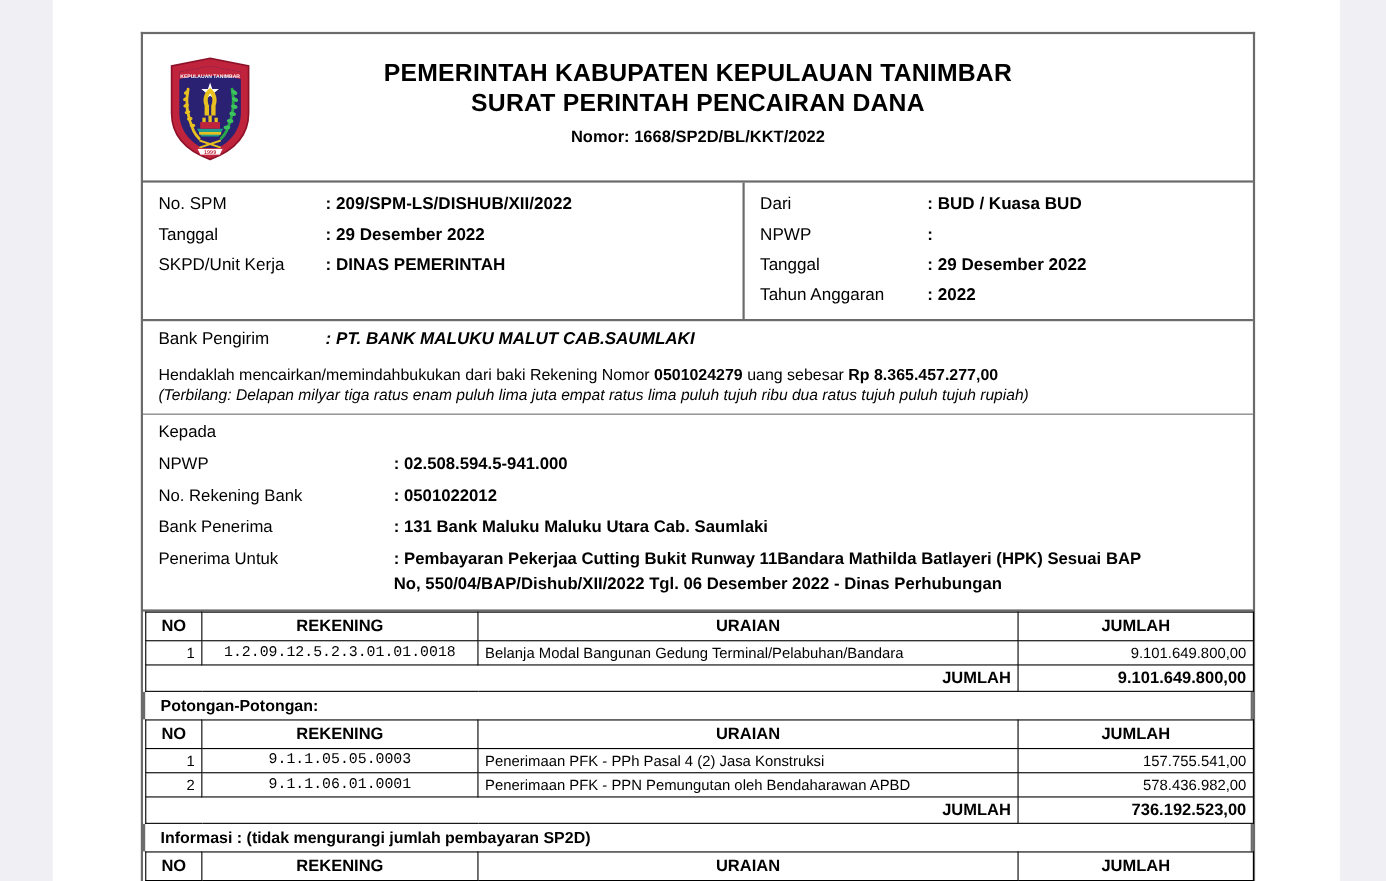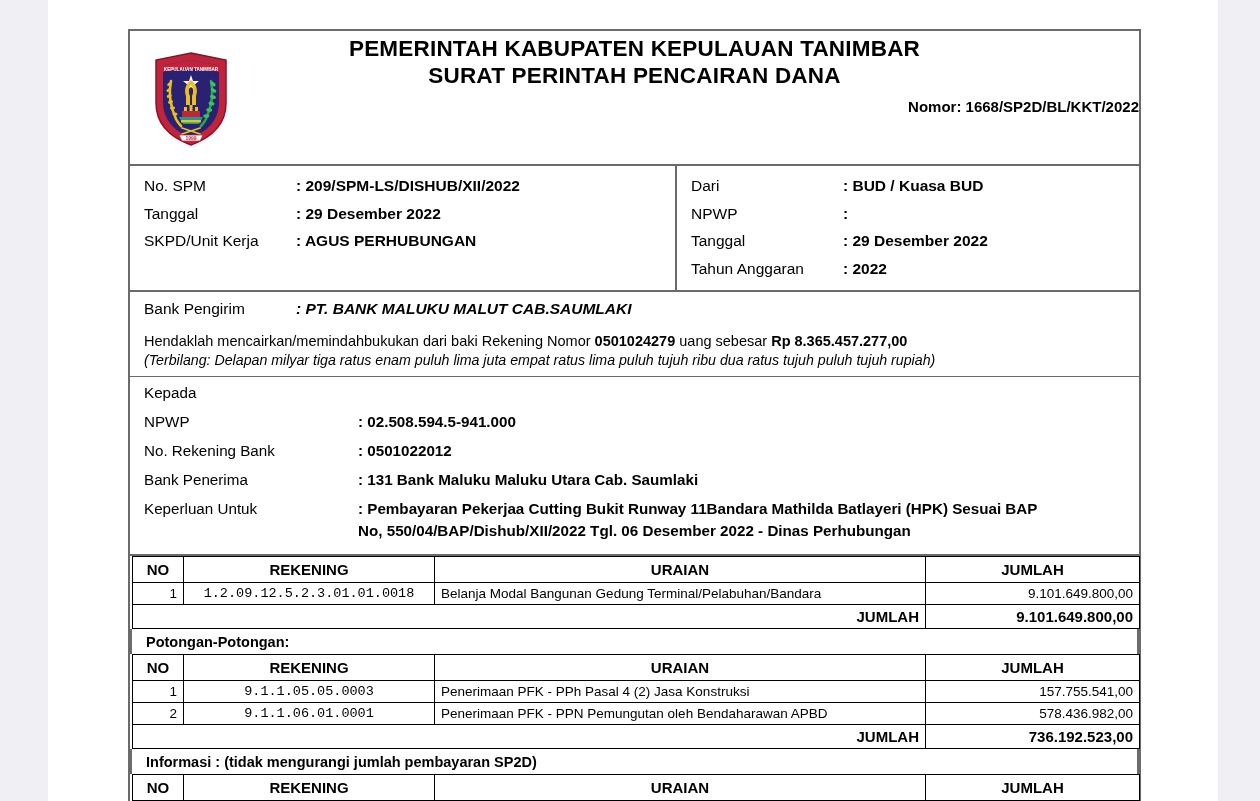--- a/index.html
+++ b/index.html
@@ -53,7 +53,7 @@
     height: 96px;
   }
   .header-titles {
-    padding-top: 4px;
+    padding-top: 22px;
     text-align: center;
   }
   .title-line1 {

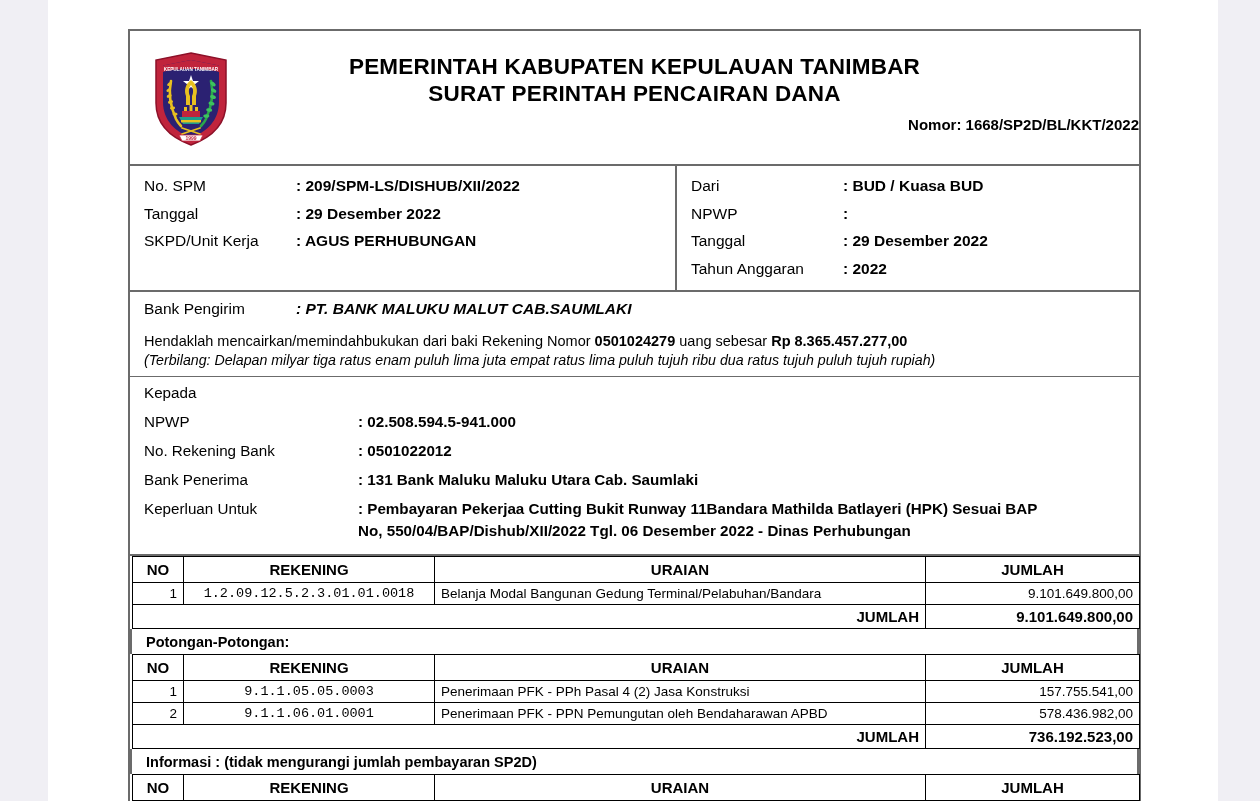--- a/index.html
+++ b/index.html
@@ -72,7 +72,6 @@
     font-size: 15px;
     font-weight: bold;
     margin-top: 8px;
-    text-align: right;
   }
 
   

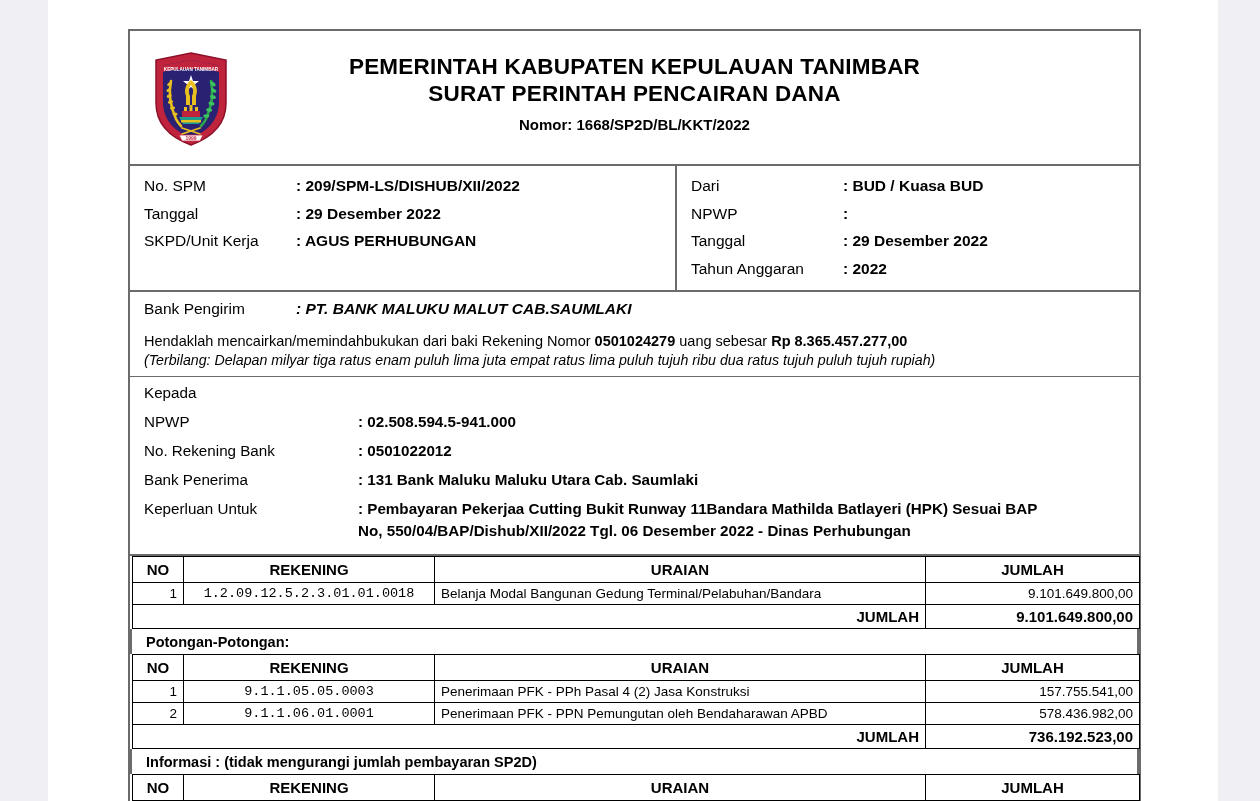--- a/index.html
+++ b/index.html
@@ -288,7 +288,7 @@
       </div>
       <div class="kv kv-left">
         <span class="k">SKPD/Unit Kerja</span>
-        <span class="v">: AGUS PERHUBUNGAN</span>
+        <span class="v">: DINAS PEMERINTAH</span>
       </div>
     </div>
     <div class="info-col info-col-right">

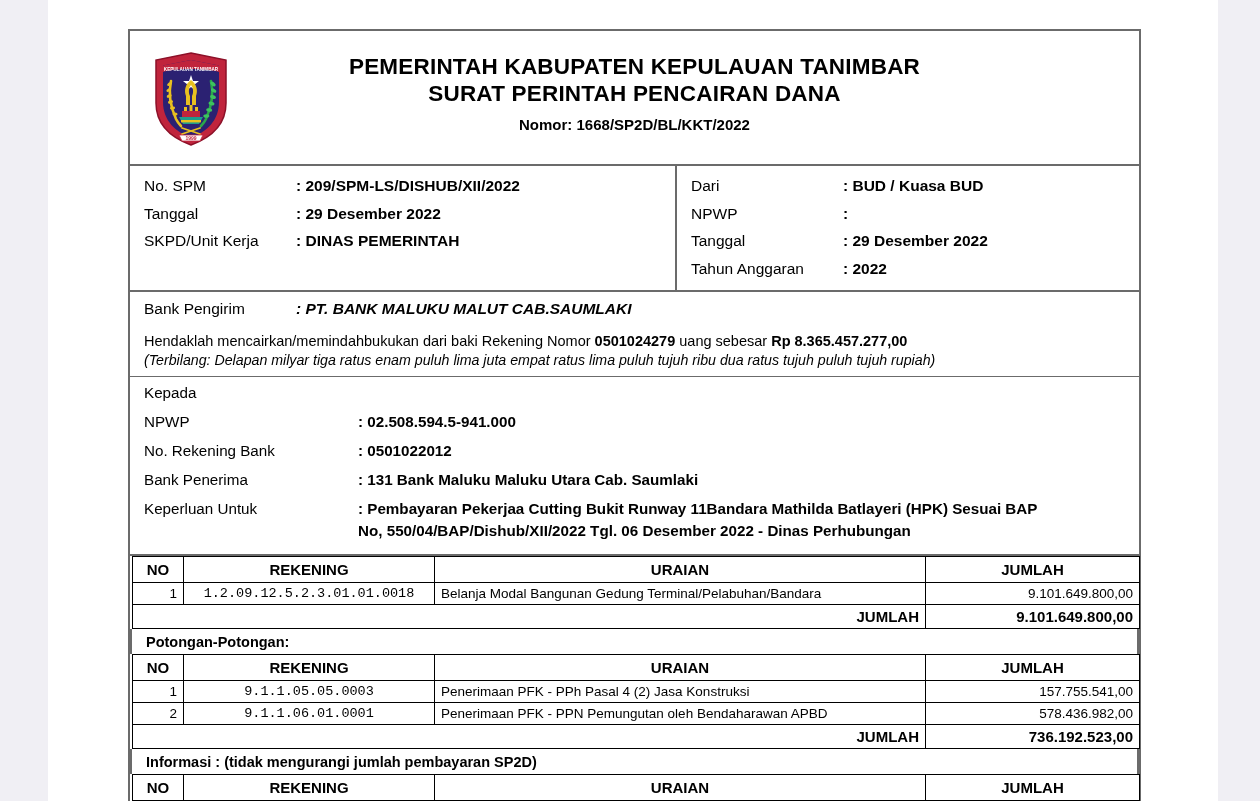--- a/index.html
+++ b/index.html
@@ -339,7 +339,7 @@
       <span class="v">: 131 Bank Maluku Maluku Utara Cab. Saumlaki</span>
     </div>
     <div class="r-row r-row-multi">
-      <span class="k">Keperluan Untuk</span>
+      <span class="k">Penerima Untuk</span>
       <span class="v">: Pembayaran Pekerjaa Cutting Bukit Runway 11Bandara Mathilda Batlayeri (HPK) Sesuai BAP</span>
     </div>
     <div class="r-cont">No, 550/04/BAP/Dishub/XII/2022 Tgl. 06 Desember 2022 - Dinas Perhubungan</div>

